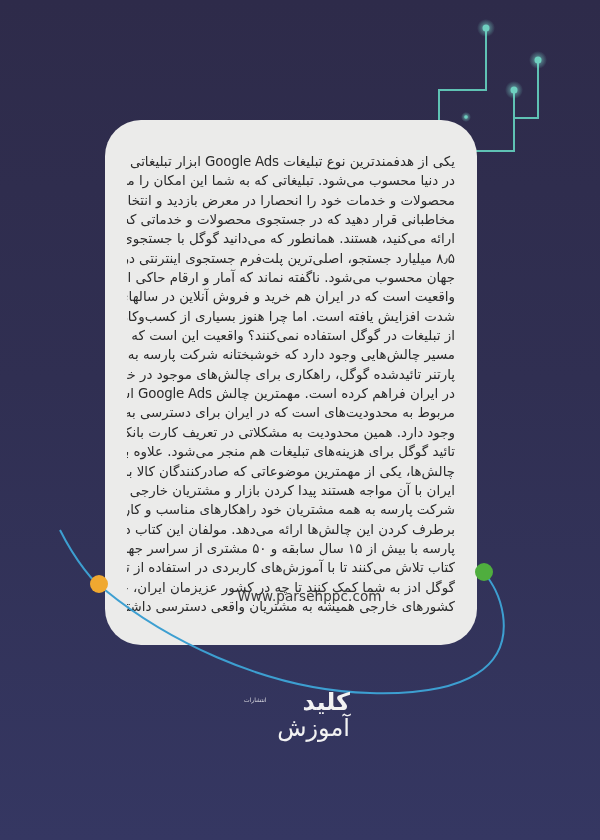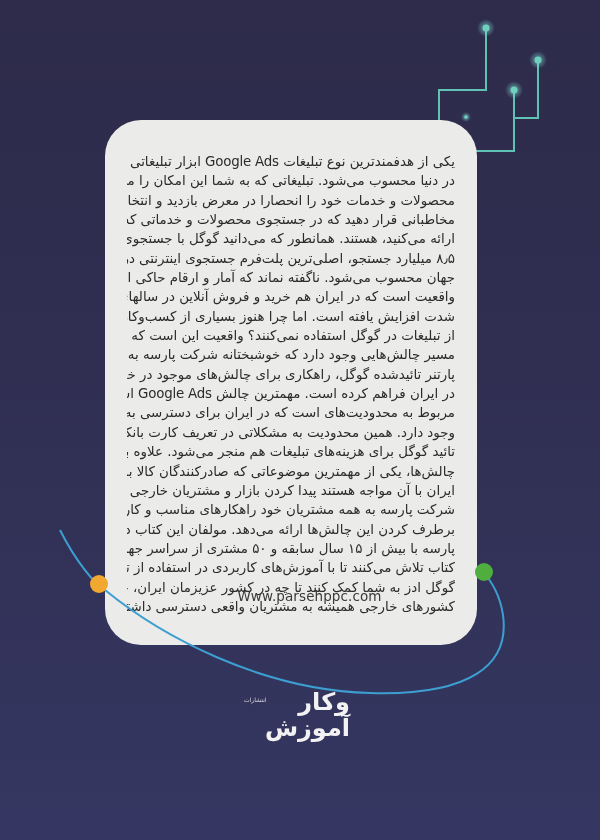--- a/index.html
+++ b/index.html
@@ -172,7 +172,7 @@
 
   <div class="logo">
     <span class="logo-small">انتشارات</span>
-    <span class="logo-word1">وکار</span>
+    <span class="logo-word1">کلید</span>
     <span class="logo-word2">آموزش</span>
   </div>
 

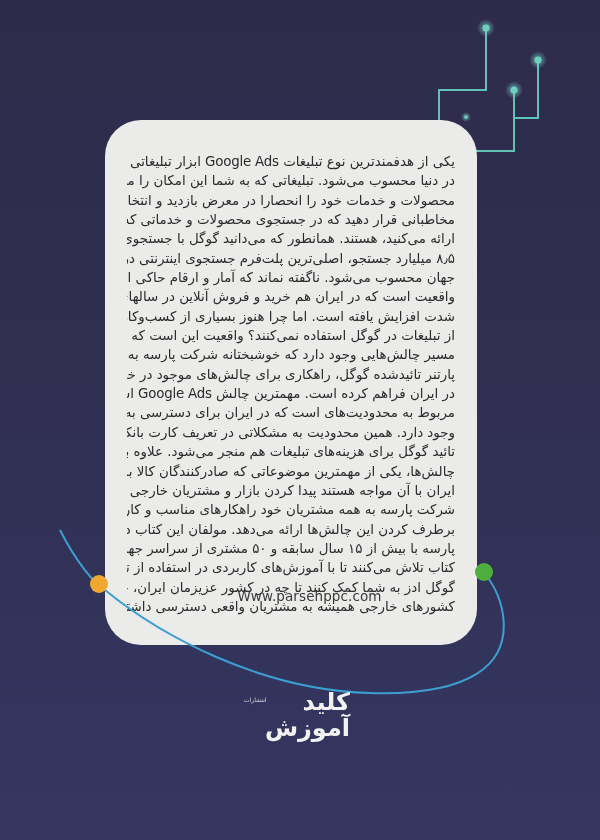--- a/index.html
+++ b/index.html
@@ -90,7 +90,7 @@
     right: 30px;
     top: 26px;
     font-family: "DejaVu Sans", sans-serif;
-    font-weight: bold;
+    font-weight: normal;
     font-size: 24px;
     color: #f2f2f2;
     line-height: 28px;

